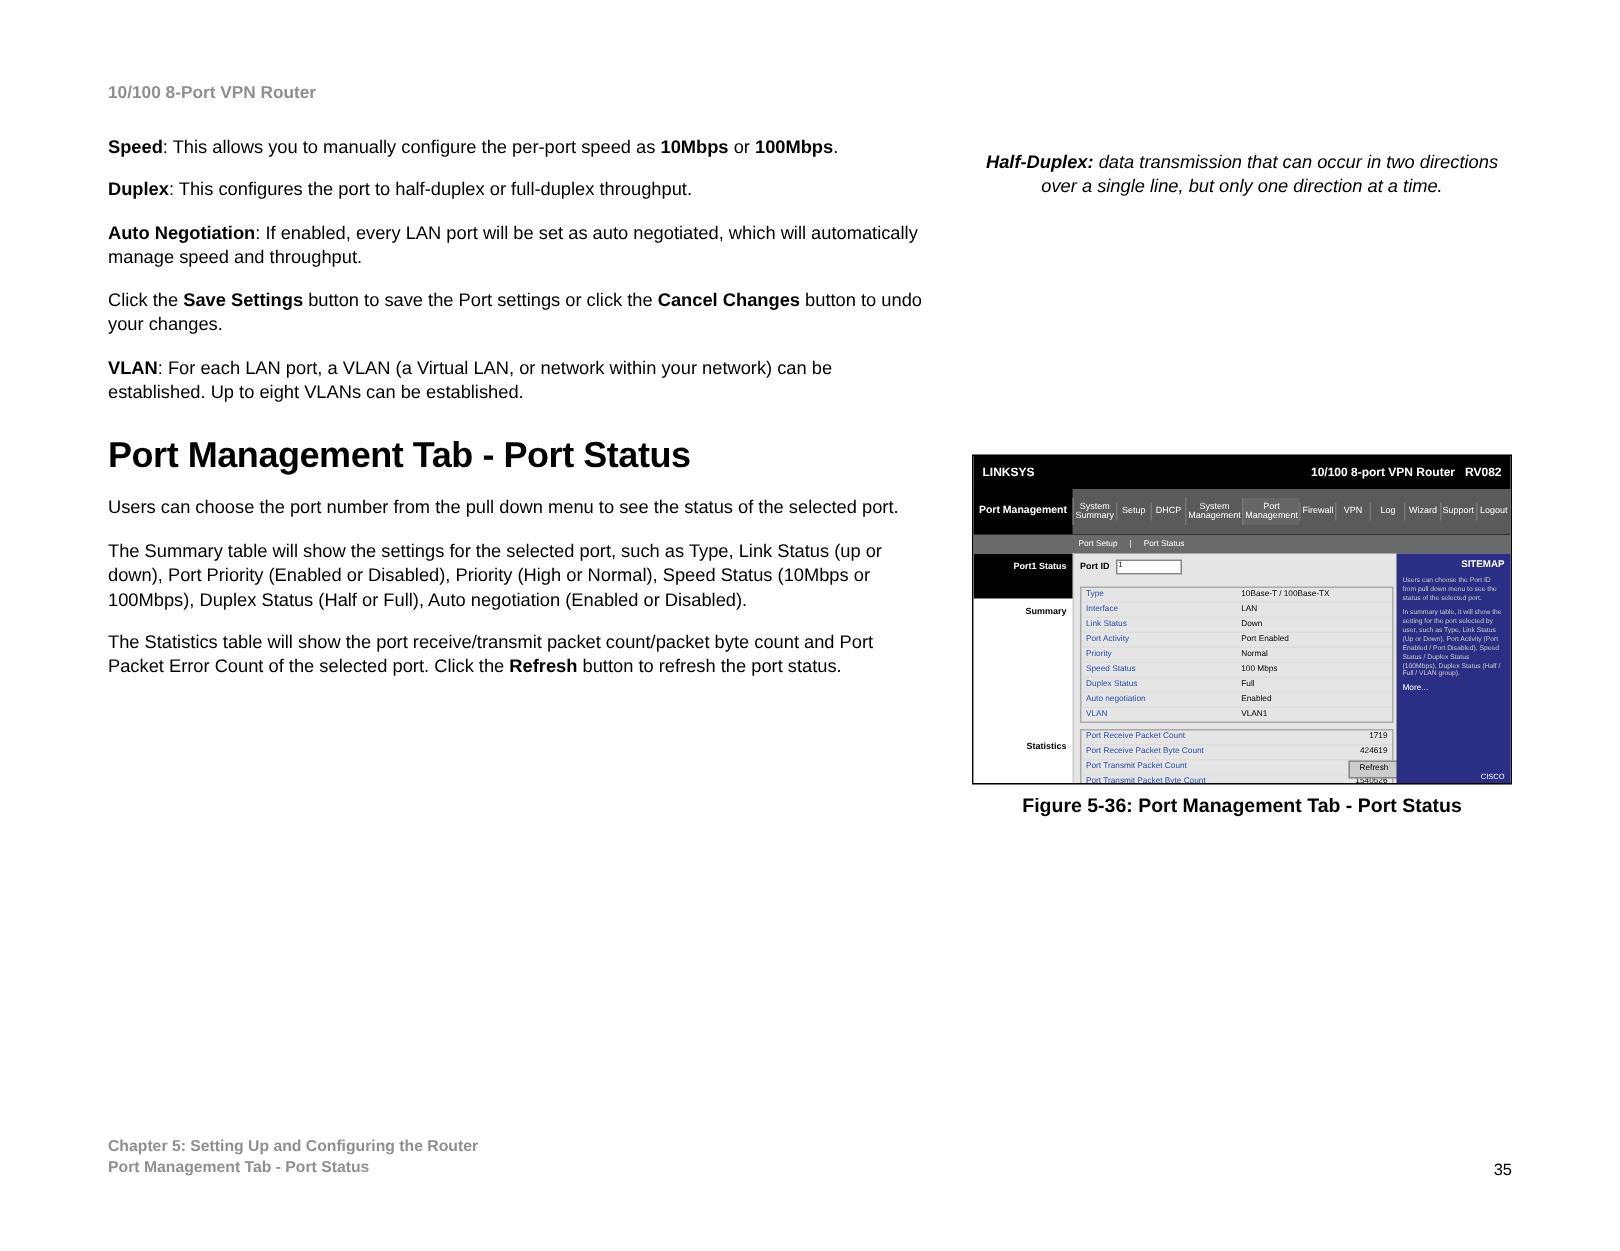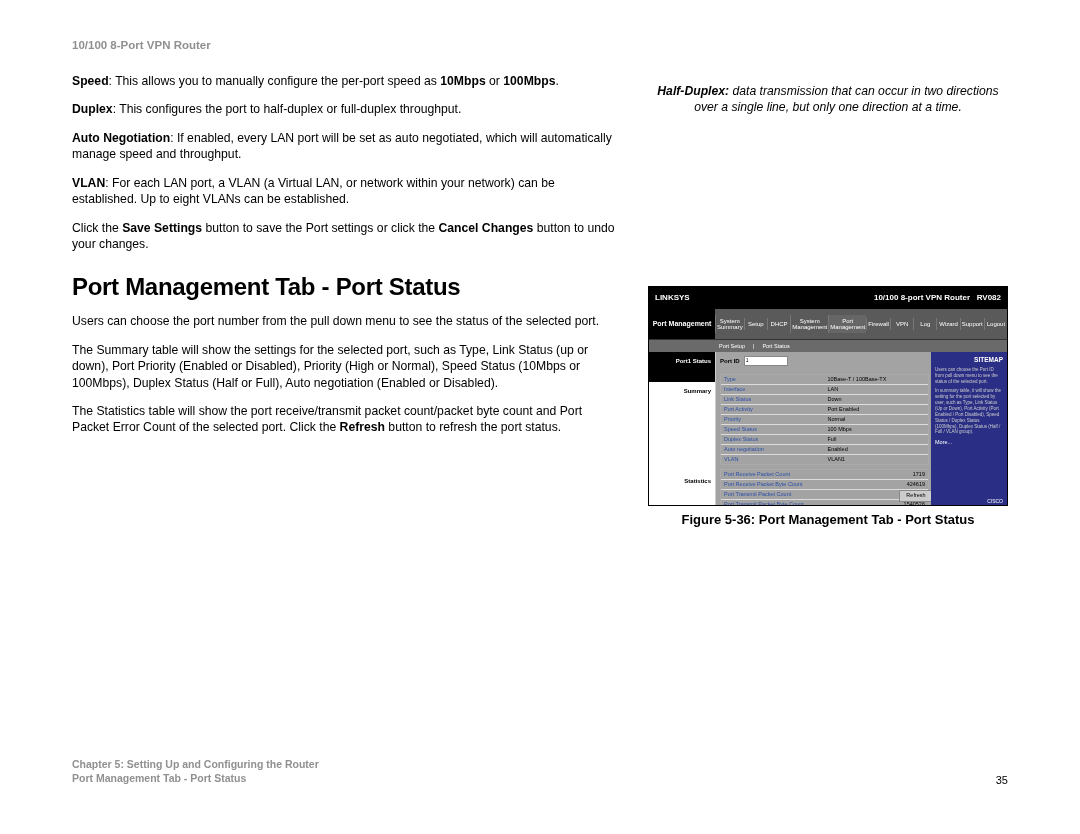--- a/index.html
+++ b/index.html
@@ -14,7 +14,7 @@
     box-sizing: border-box;
   }
   .page {
-    padding: 39px 72px 30px 72px;
+    padding: 56px 72px 30px 72px;
     box-sizing: border-box;
     position: relative;
     height: 100%;

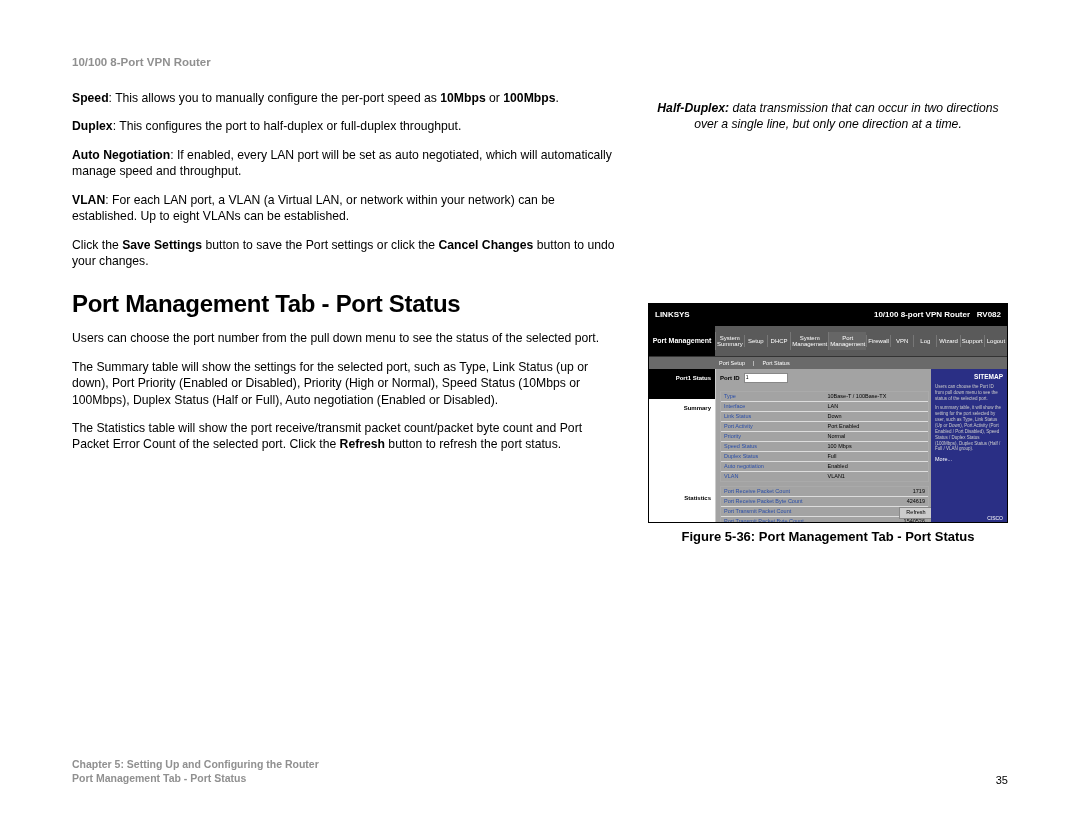--- a/index.html
+++ b/index.html
@@ -264,10 +264,10 @@
         <span class="bold">Auto Negotiation</span><span>: If enabled, every LAN port will be set as auto negotiated, which will automatically manage speed and throughput.</span>
       </p>
       <p class="para">
+        <span>Click the </span><span class="bold">Save Settings</span><span> button to save the Port settings or click the </span><span class="bold">Cancel Changes</span><span> button to undo your changes.</span>
+      </p>
+      <p class="para">
         <span class="bold">VLAN</span><span>: For each LAN port, a VLAN (a Virtual LAN, or network within your network) can be established. Up to eight VLANs can be established.</span>
-      </p>
-      <p class="para">
-        <span>Click the </span><span class="bold">Save Settings</span><span> button to save the Port settings or click the </span><span class="bold">Cancel Changes</span><span> button to undo your changes.</span>
       </p>
 
       <h2 class="section-title">Port Management Tab - Port Status</h2>

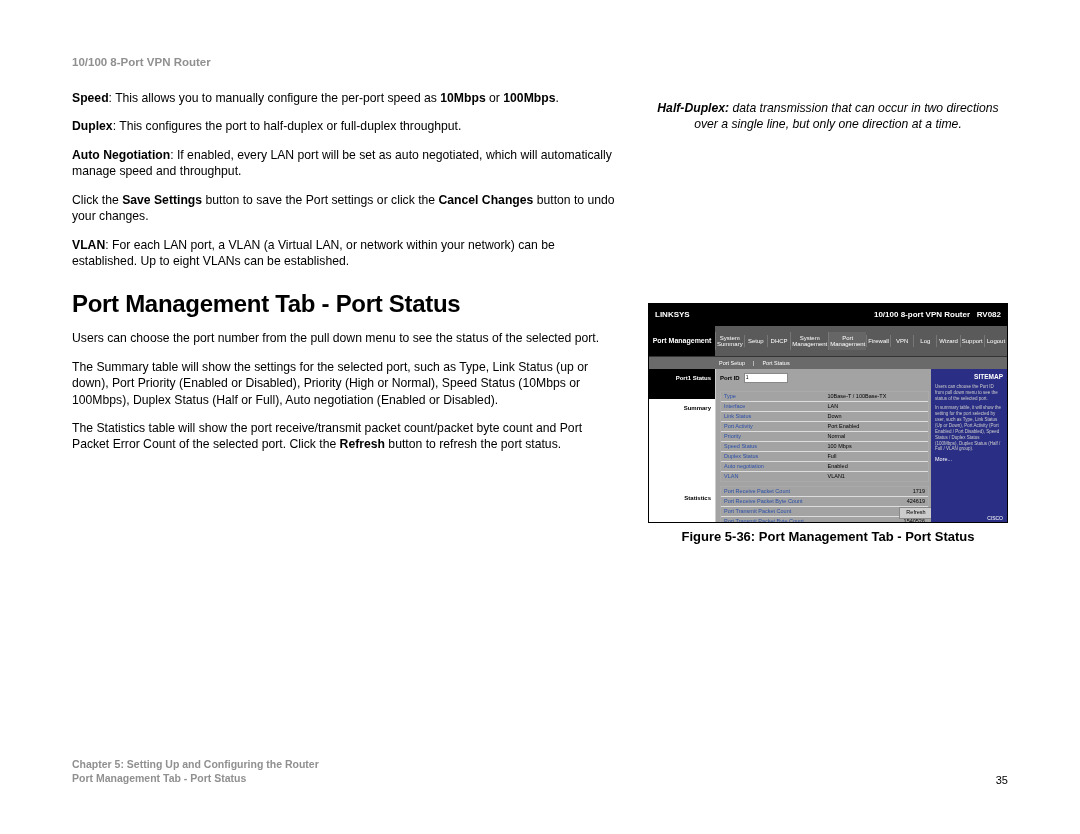--- a/index.html
+++ b/index.html
@@ -70,7 +70,7 @@
     width: 358px;
     height: 218px;
     border: 1px solid #000;
-    background: #a3a3a3;
+    background: #e5e5e5;
     font-size: 5px;
     overflow: hidden;
     position: relative;

